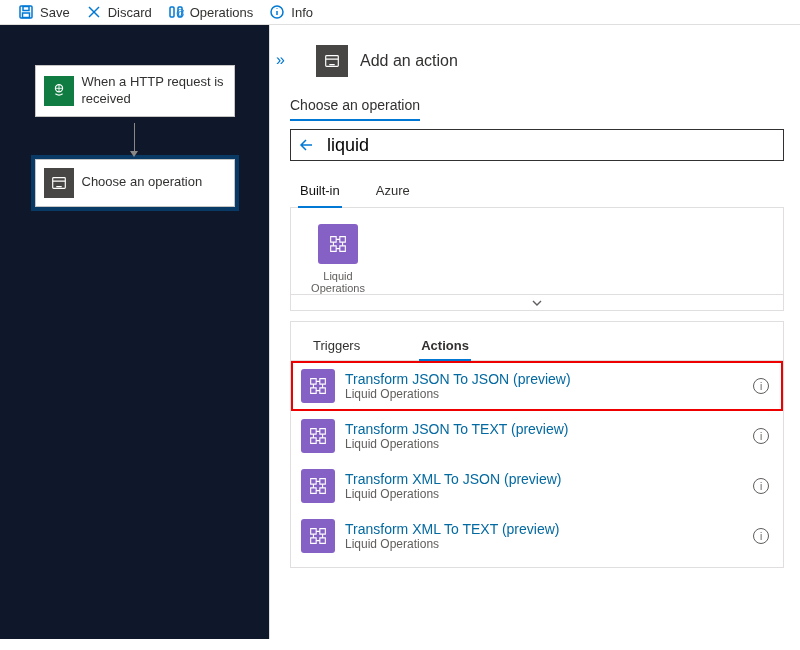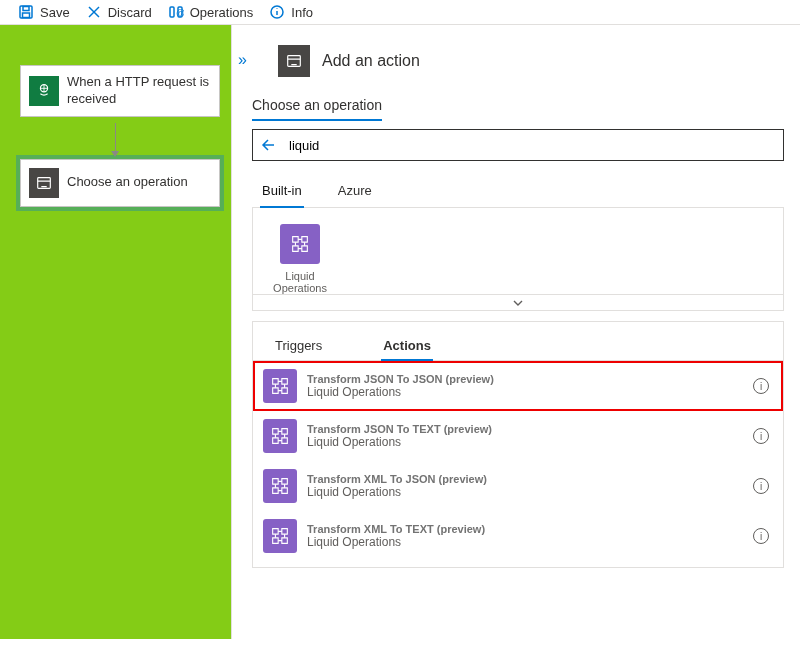--- a/index.html
+++ b/index.html
@@ -14,7 +14,7 @@
 .main { display:flex; height: calc(100% - 36px); }
 
 
-.canvas { width: 232px; background: #84cc16; padding: 40px 20px 36px 20px; position:relative; border-right:1px solid #e1dfdd; }
+.canvas { width: 270px; background: #0f172a; padding: 40px 20px 36px 20px; position:relative; border-right:1px solid #e1dfdd; }
 .node { background:#fff; border:1px solid #c7c6c4; display:flex; align-items:center; padding:8px; width: 200px; margin:0 auto; cursor:pointer; }
 .node.selected { box-shadow: 0 0 0 4px rgba(0,120,212,0.35); }
 .node-icon { width:30px; height:30px; display:flex; align-items:center; justify-content:center; margin-right:8px; flex-shrink:0; }

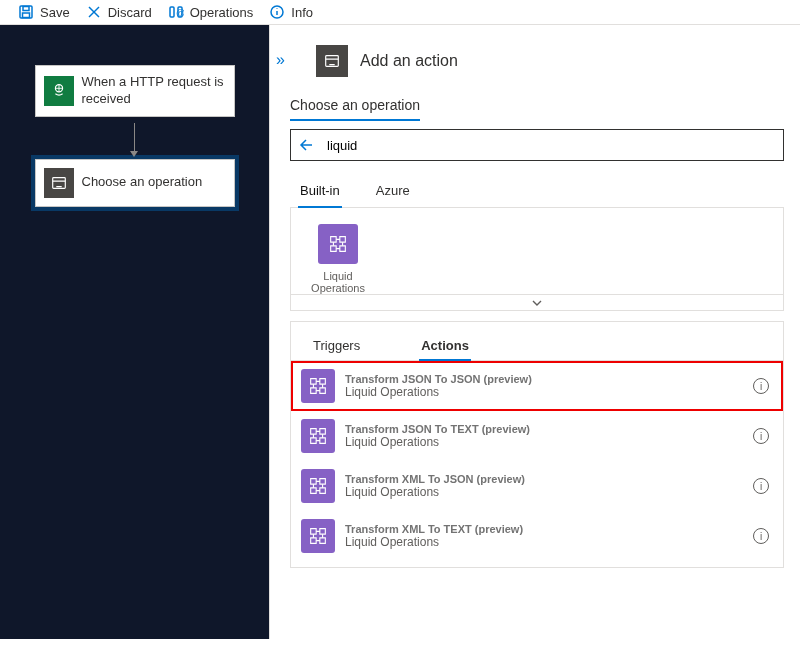--- a/index.html
+++ b/index.html
@@ -36,7 +36,7 @@
 
 .search { border:1px solid #323130; display:flex; align-items:center; height:32px; margin-bottom:14px; }
 .search .back { width:30px; height:30px; display:flex; align-items:center; justify-content:center; color:#0078d4; cursor:pointer; }
-.search input { border:none; outline:none; flex:1; font-size:13px; padding:4px 6px; }
+.search input { border:none; outline:none; flex:1; font-size:18px; padding:4px 6px; }
 
 .tabs { display:flex; gap:24px; border-bottom:1px solid #e1dfdd; }
 .tab { padding:8px 2px; font-size:13px; cursor:pointer; color:#323130;margin-left:8px; }

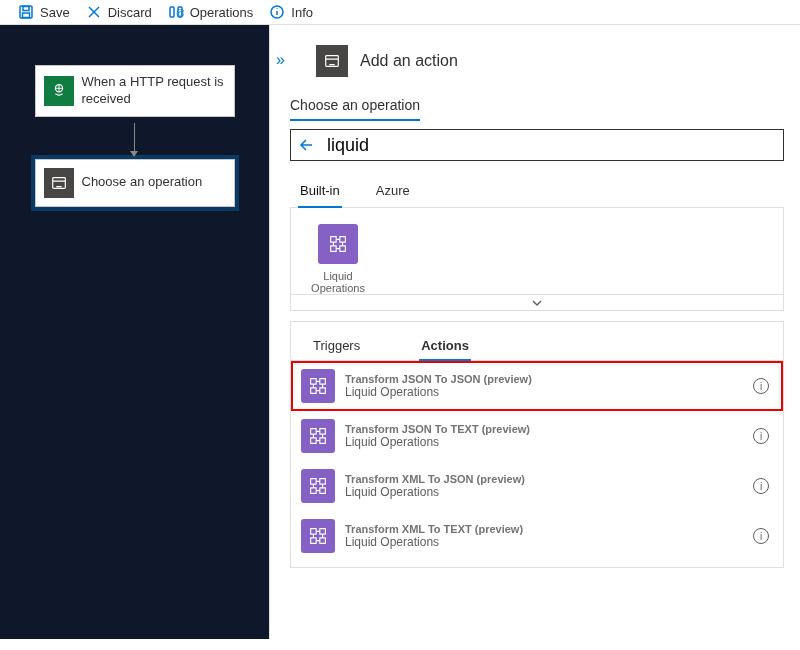--- a/index.html
+++ b/index.html
@@ -57,7 +57,7 @@
 .action-row { display:flex; align-items:center; padding:8px 14px 8px 10px; gap:10px; cursor:pointer; }
 .action-row.highlight { outline:2px solid #e00; outline-offset:-2px; }
 .action-icon { width:34px; height:34px; background:#8661c5; border-radius:3px; display:flex; align-items:center; justify-content:center; flex-shrink:0; }
-.action-text .a-title { font-size:11px; font-weight:700; color:#737373; }
+.action-text .a-title { font-size:14px; font-weight:400; color:#0369a1; }
 .action-text .a-sub { font-size:12px; color:#605e5c; }
 .info-ic { margin-left:auto; width:16px; height:16px; border:1px solid #605e5c; border-radius:50%; display:flex; align-items:center; justify-content:center; font-size:10px; color:#605e5c; cursor:pointer; }
 

